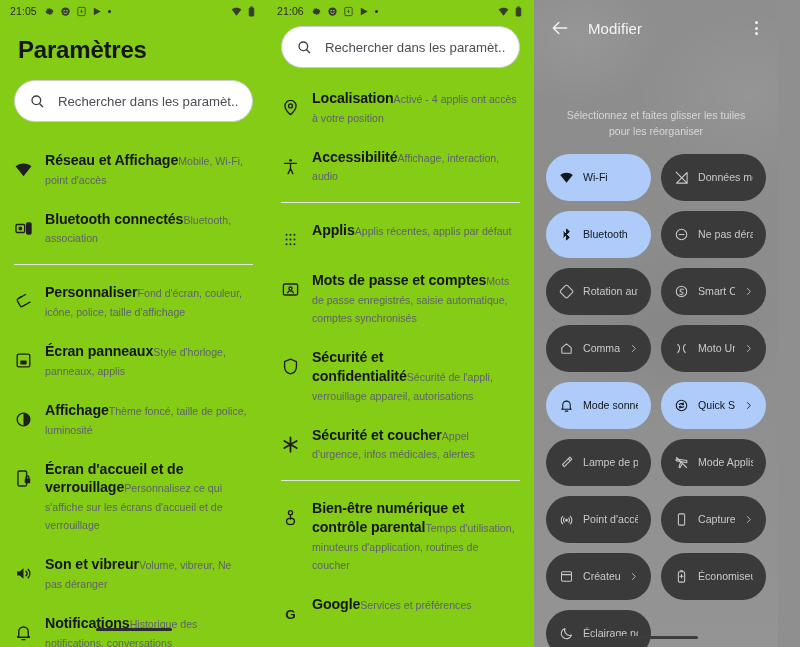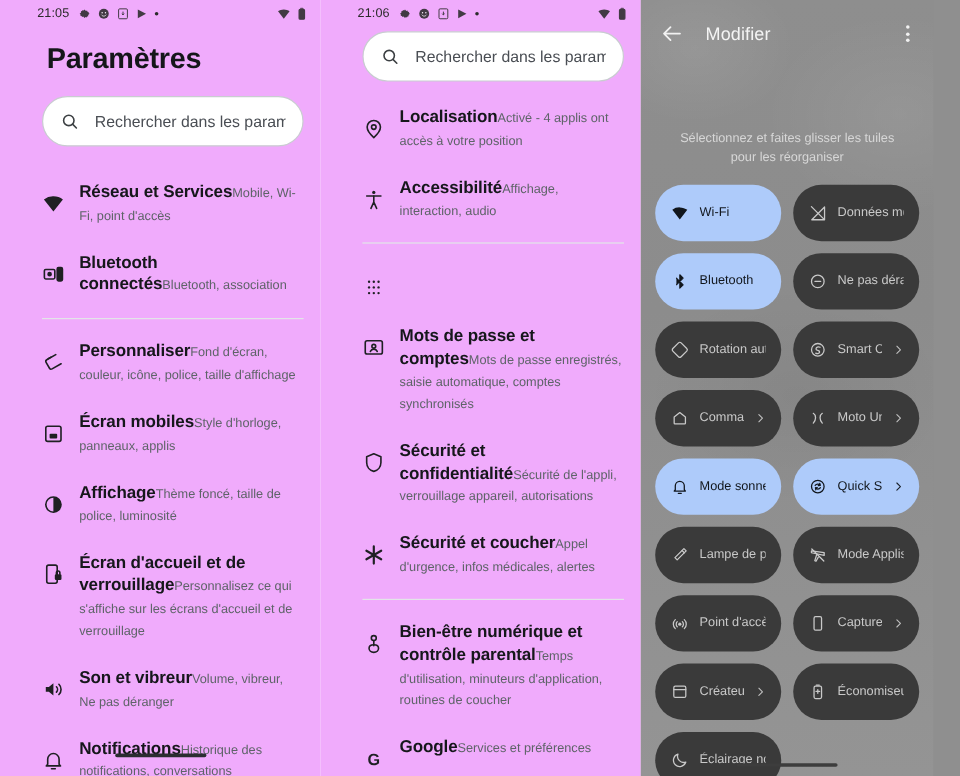--- a/index.html
+++ b/index.html
@@ -18,7 +18,7 @@
     overflow: hidden;
     height: 647px;
   }
-  .panel-a, .panel-b { width: 267px; background: #f0abfc; padding-left: 21px; }
+  .panel-a, .panel-b { width: 267px; background: #84cc16; }
   .panel-c { width: 266px; background: #8f8f8f; }
 
   

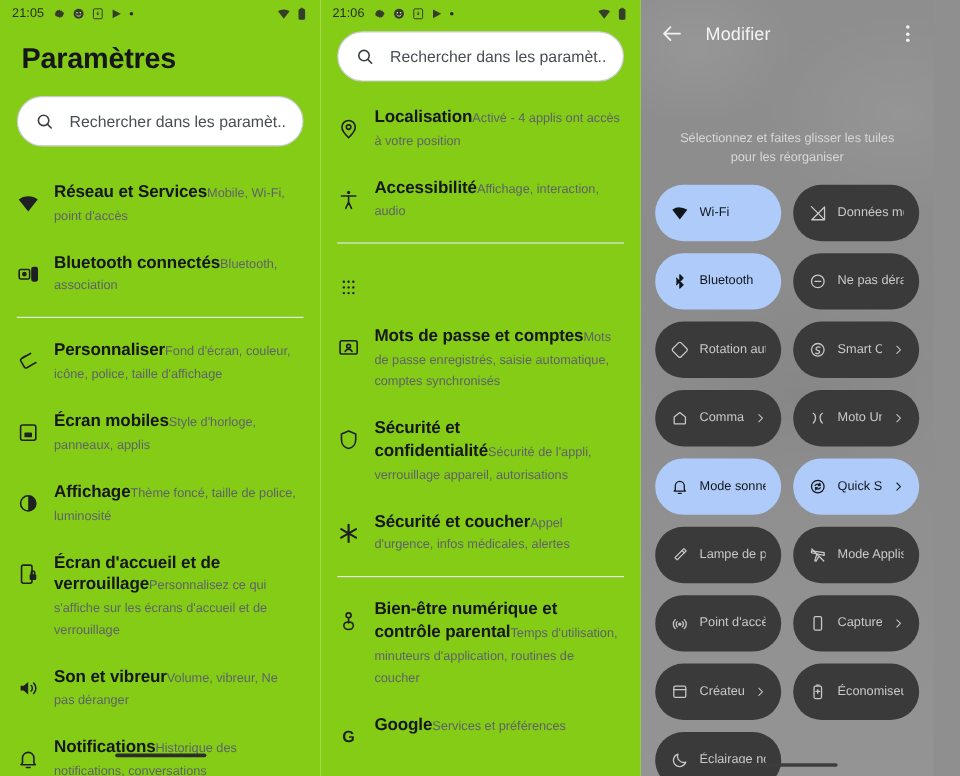--- a/index.html
+++ b/index.html
@@ -229,7 +229,7 @@
               <path d="M12 20.5l-10-12.7A15.6 15.6 0 0112 4.5c3.8 0 7.3 1.2 10 3.3z" fill="currentColor" stroke="none"></path>
             </svg>
           </span>
-          <span class="txt"><span class="t">Réseau et Services</span><span class="s">Mobile, Wi-Fi, point d'accès</span></span>
+          <span class="txt"><span class="t">Réseau et Affichage</span><span class="s">Mobile, Wi-Fi, point d'accès</span></span>
         </div>
         <div class="row">
           <span class="ic">

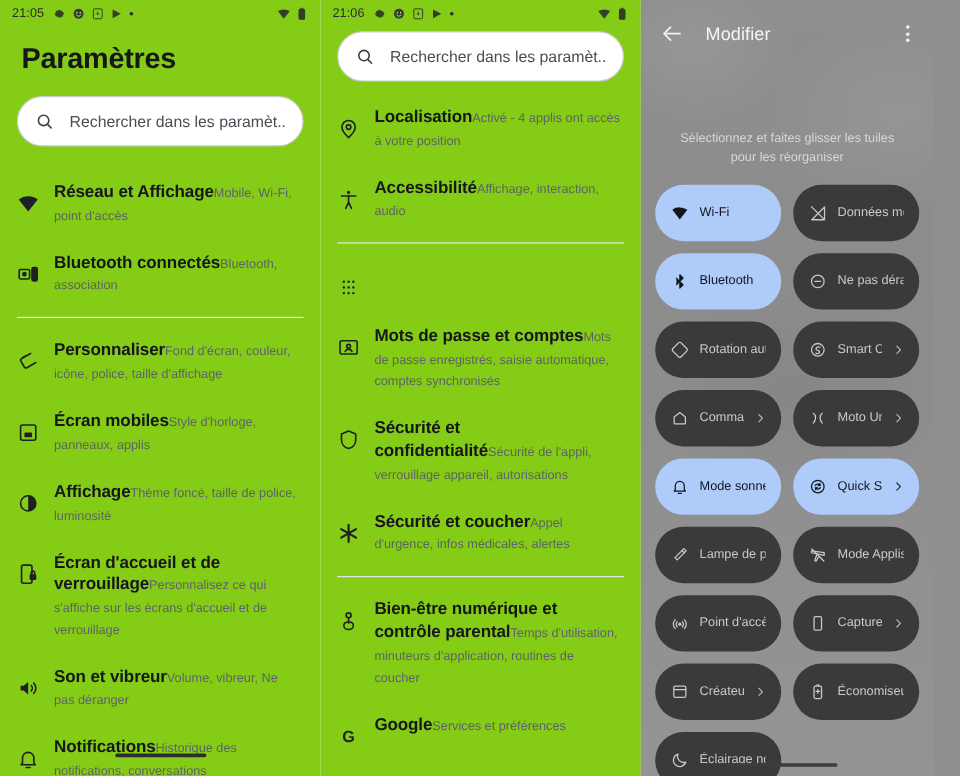--- a/index.html
+++ b/index.html
@@ -395,6 +395,7 @@
               </g>
             </svg>
           </span>
+          <span class="txt"><span class="t">Applis</span><span class="s">Applis récentes, applis par défaut</span></span>
         </div>
         <div class="row">
           <span class="ic">

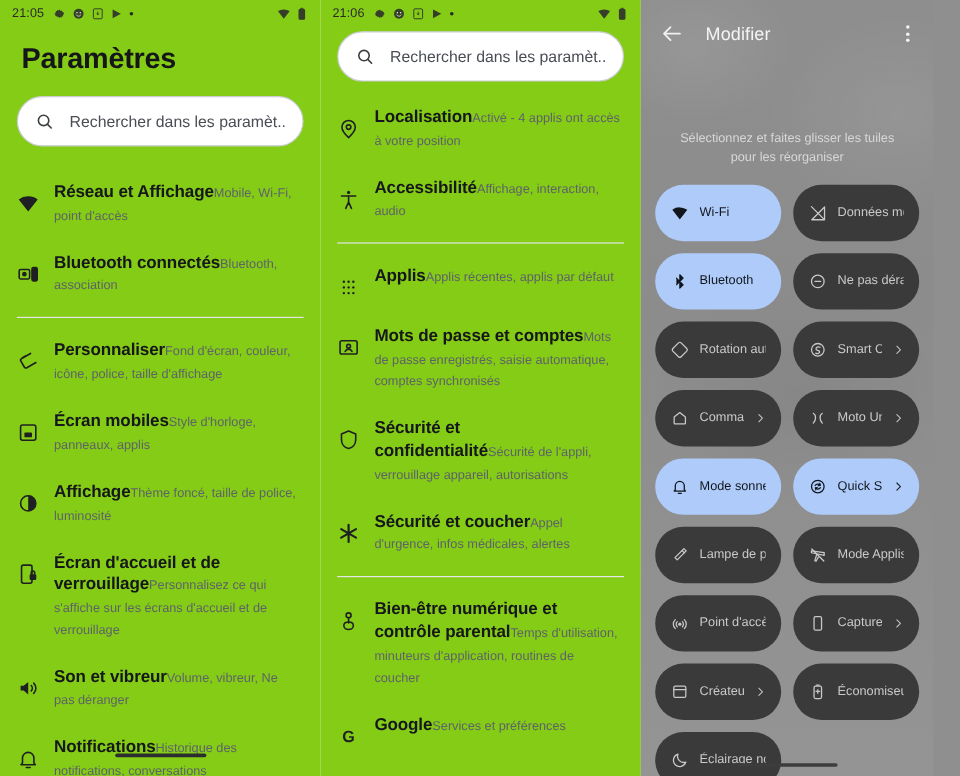--- a/index.html
+++ b/index.html
@@ -258,7 +258,7 @@
               <rect x="8" y="12" width="8" height="5" rx="1" fill="currentColor" stroke="none"></rect>
             </svg>
           </span>
-          <span class="txt"><span class="t">Écran mobiles</span><span class="s">Style d'horloge, panneaux, applis</span></span>
+          <span class="txt"><span class="t">Écran panneaux</span><span class="s">Style d'horloge, panneaux, applis</span></span>
         </div>
         <div class="row">
           <span class="ic">

